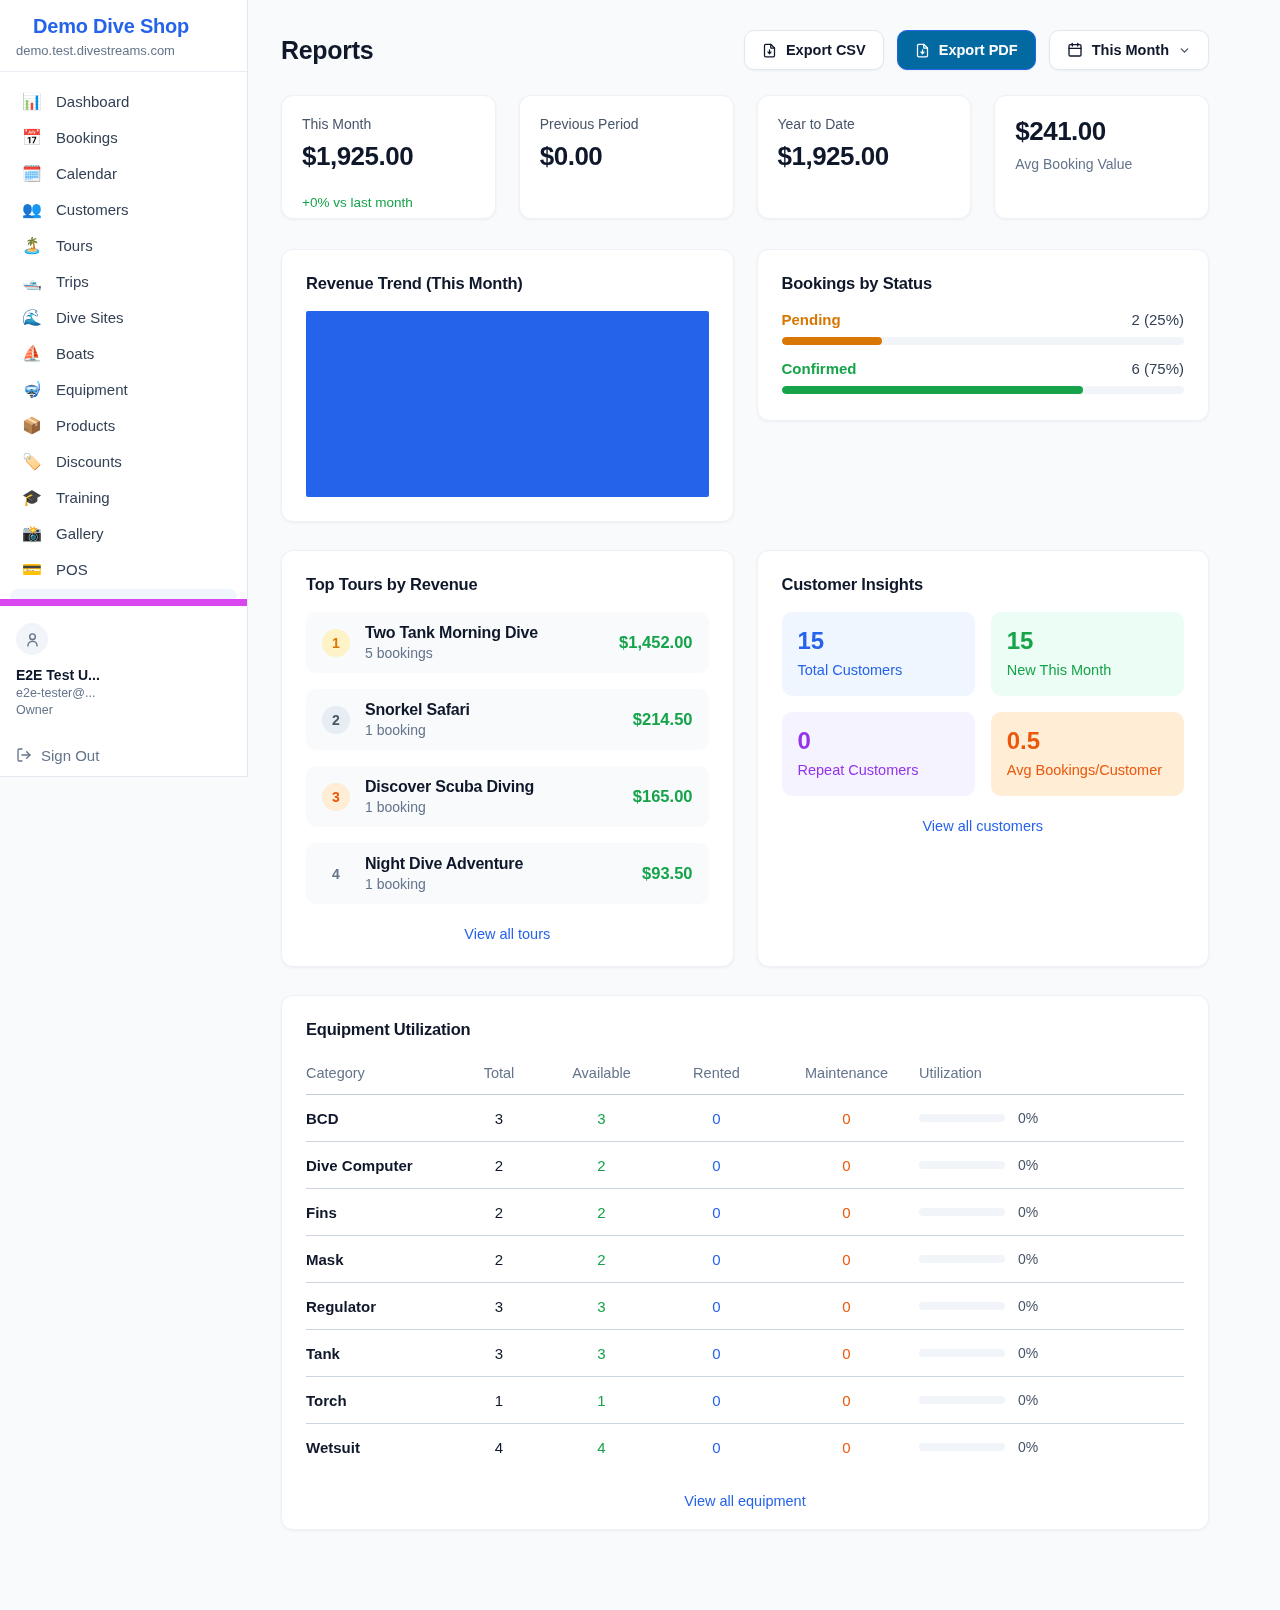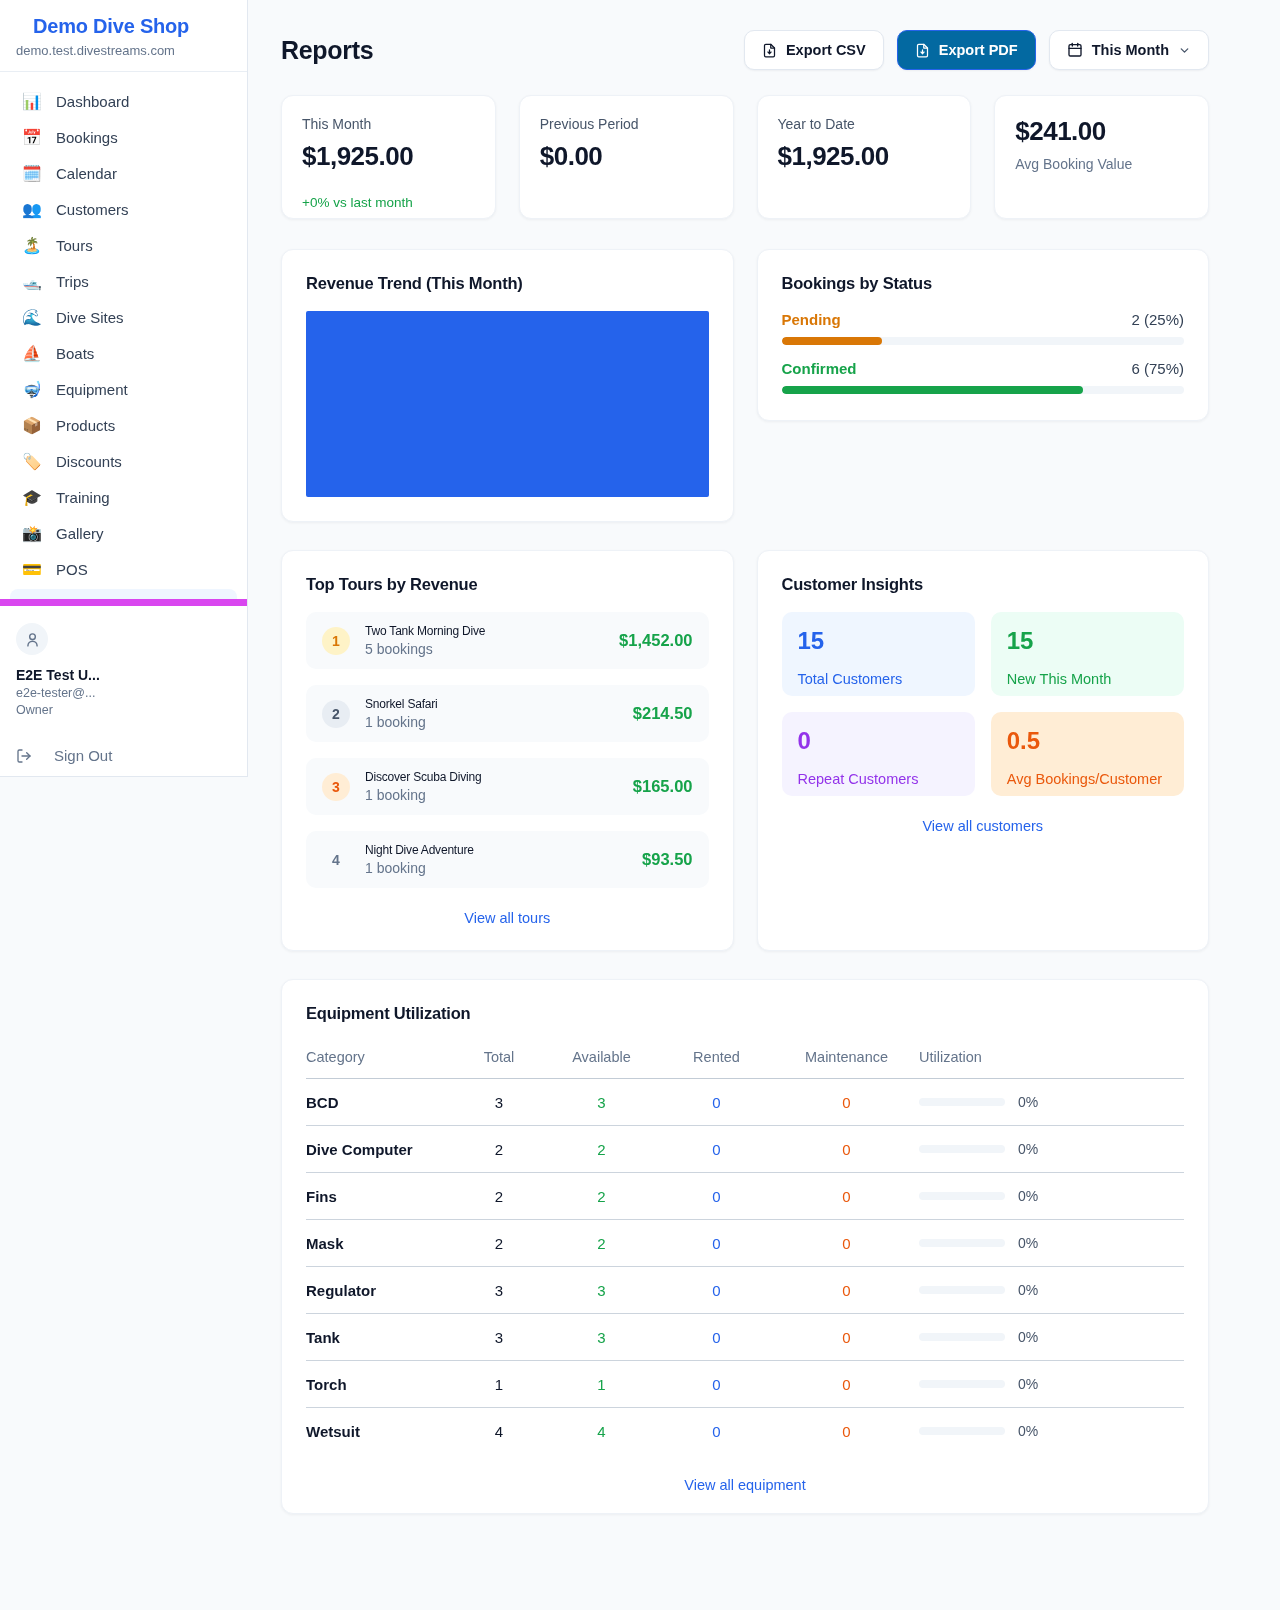--- a/index.html
+++ b/index.html
@@ -77,7 +77,7 @@
   .rank-3 { background:#ffedd5; color:#ea580c; }
   .rank-4 { background:transparent; color:#64748b; }
   .tour-info { flex:1; min-width:0; }
-  .tour-name { font-size:12px; font-weight:normal; letter-spacing:-0.2px; }
+  .tour-name { font-size:16px; font-weight:bold; letter-spacing:-0.2px; }
   .tour-bookings { font-size:14px; color:#64748b; margin-top:3px; }
   .tour-rev { font-size:16.5px; font-weight:bold; color:#16a34a; white-space:nowrap; }
   .view-link { display:block; text-align:center; color:#2563eb; font-size:14.5px; margin-top:22px; cursor:pointer; text-decoration:none; }

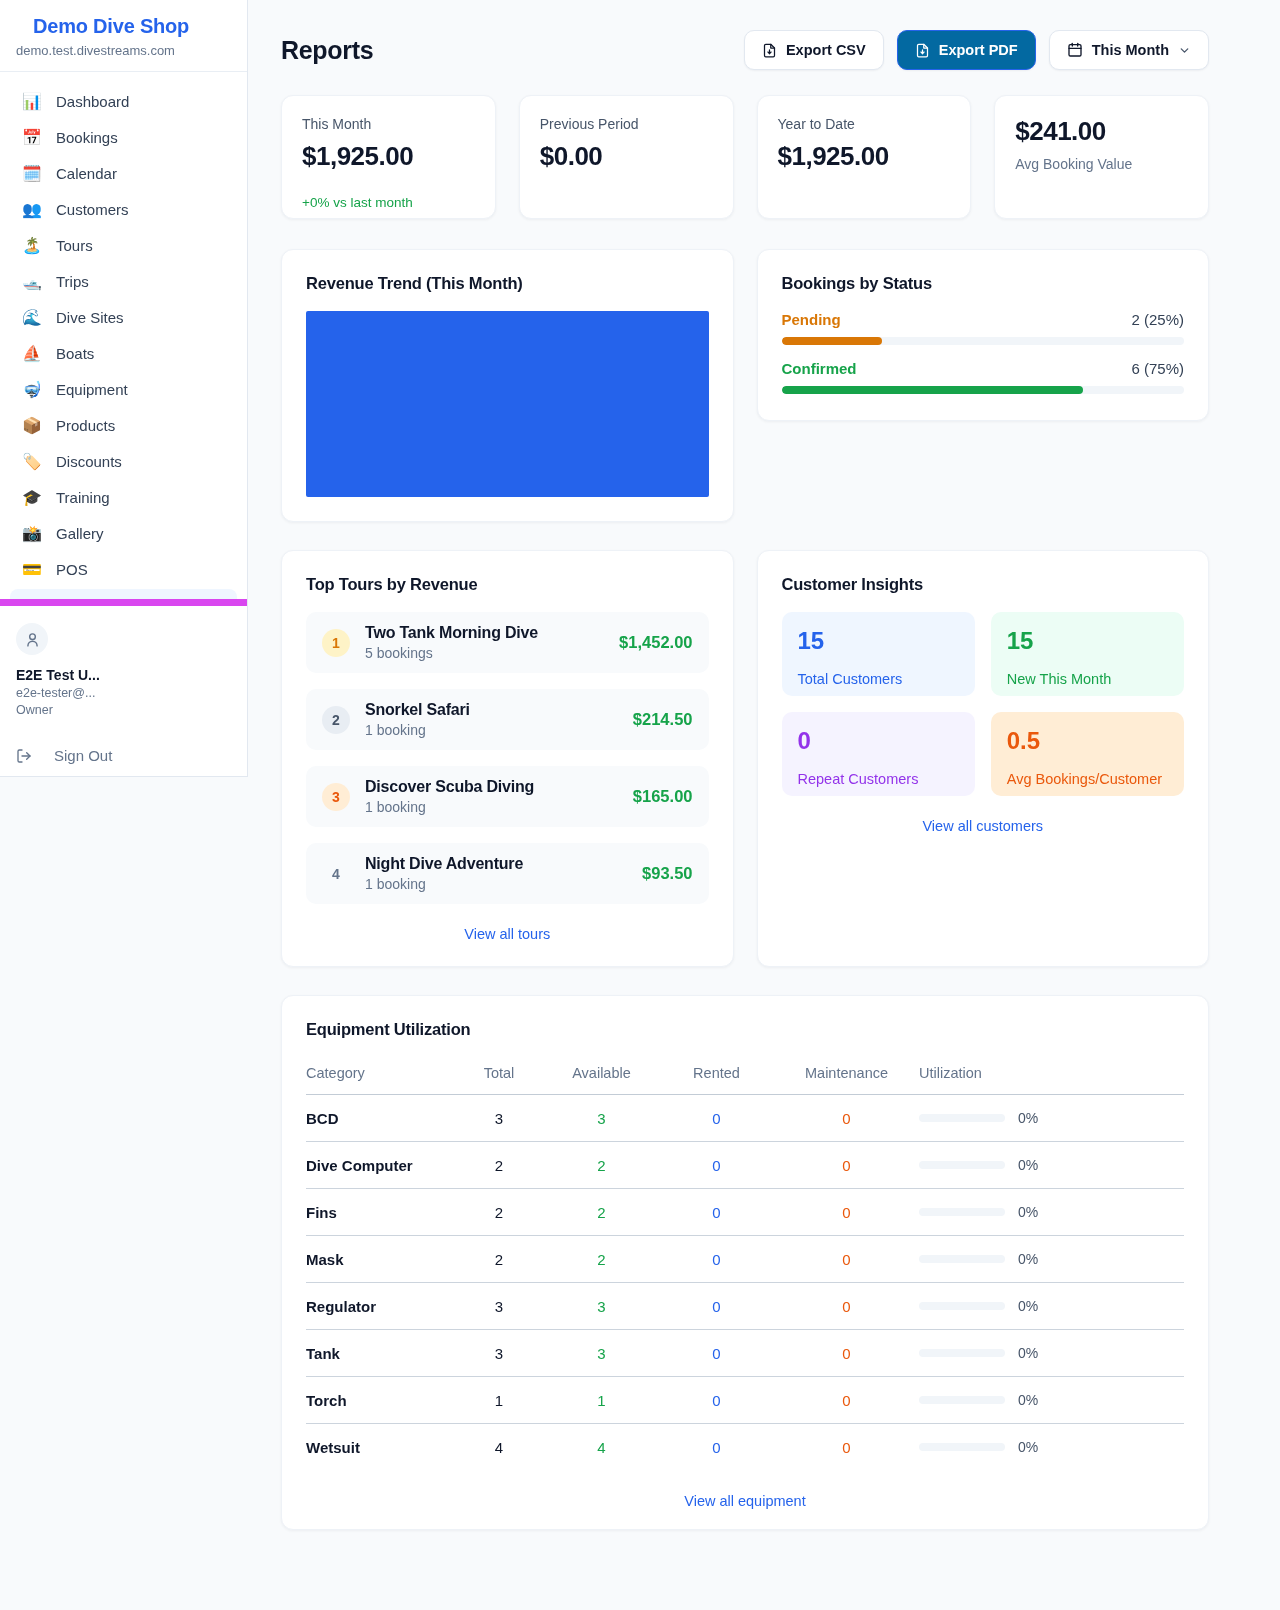--- a/index.html
+++ b/index.html
@@ -85,7 +85,7 @@
   .insight-grid { display:grid; grid-template-columns:1fr 1fr; gap:16px; }
   .tile { border-radius:10px; padding:15px 16px; height:84px; }
   .tile-value { font-size:24px; font-weight:bold; }
-  .tile-label { font-size:14.5px; margin-top:16px; }
+  .tile-label { font-size:14.5px; margin-top:7px; }
   .tile-blue   { background:#eff6ff; } .tile-blue .tile-value,   .tile-blue .tile-label   { color:#2563eb; }
   .tile-green  { background:#ecfdf5; } .tile-green .tile-value,  .tile-green .tile-label  { color:#16a34a; }
   .tile-purple { background:#f5f3ff; } .tile-purple .tile-value, .tile-purple .tile-label { color:#9333ea; }

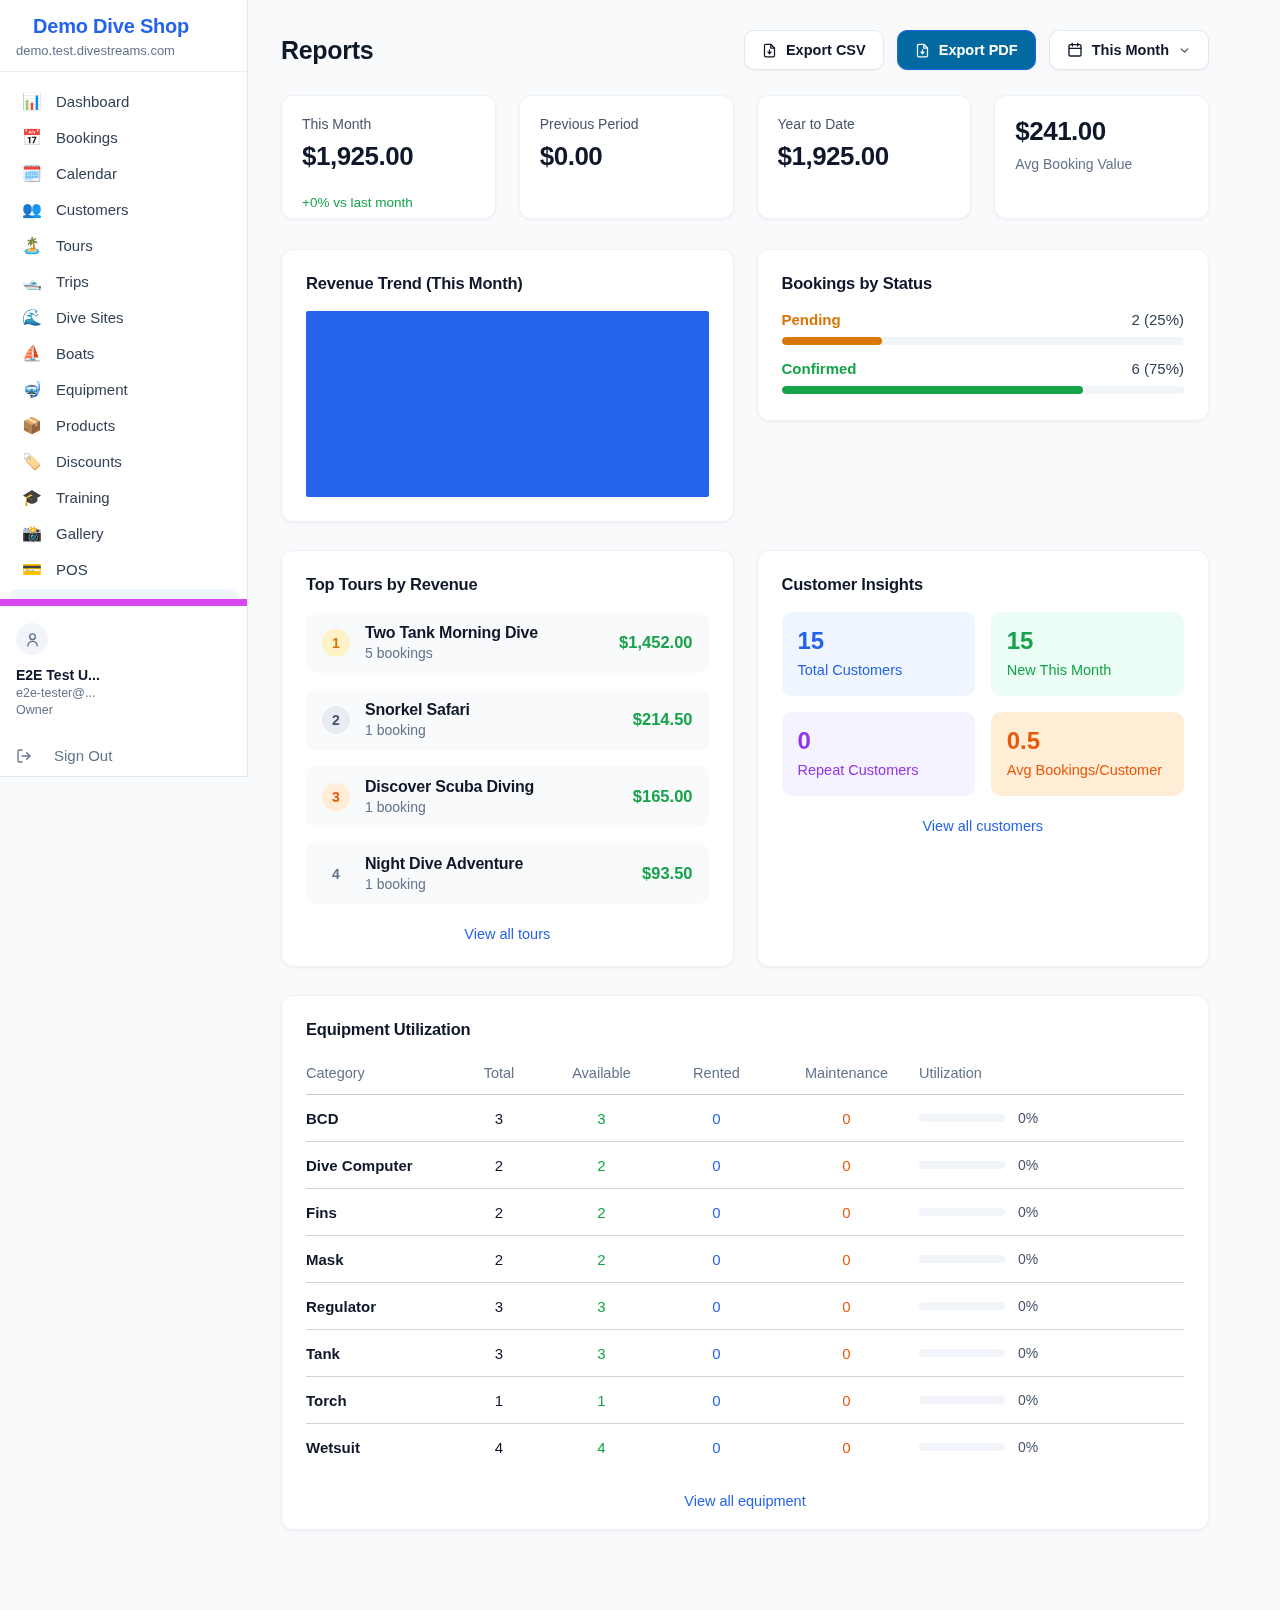--- a/index.html
+++ b/index.html
@@ -29,7 +29,7 @@
   .user-meta { flex:1; min-width:0; }
   .user-name { font-size:14px; font-weight:bold; color:#0f172a; line-height:1.35; }
   .user-email, .user-role { font-size:12.5px; color:#64748b; line-height:1.35; }
-  .signout { display:flex; align-items:center; gap:22px; color:#64748b; font-size:15px; margin-top:17px; cursor:pointer; white-space:nowrap; }
+  .signout { display:flex; gap:9px; color:#64748b; font-size:15px; margin-top:17px; cursor:pointer; white-space:nowrap; }
   
   .main { position:absolute; left:248px; top:0; right:7px; padding:30px 64px 40px 33px; }
   .main-head { display:flex; justify-content:space-between; align-items:center; margin-bottom:25px; }

